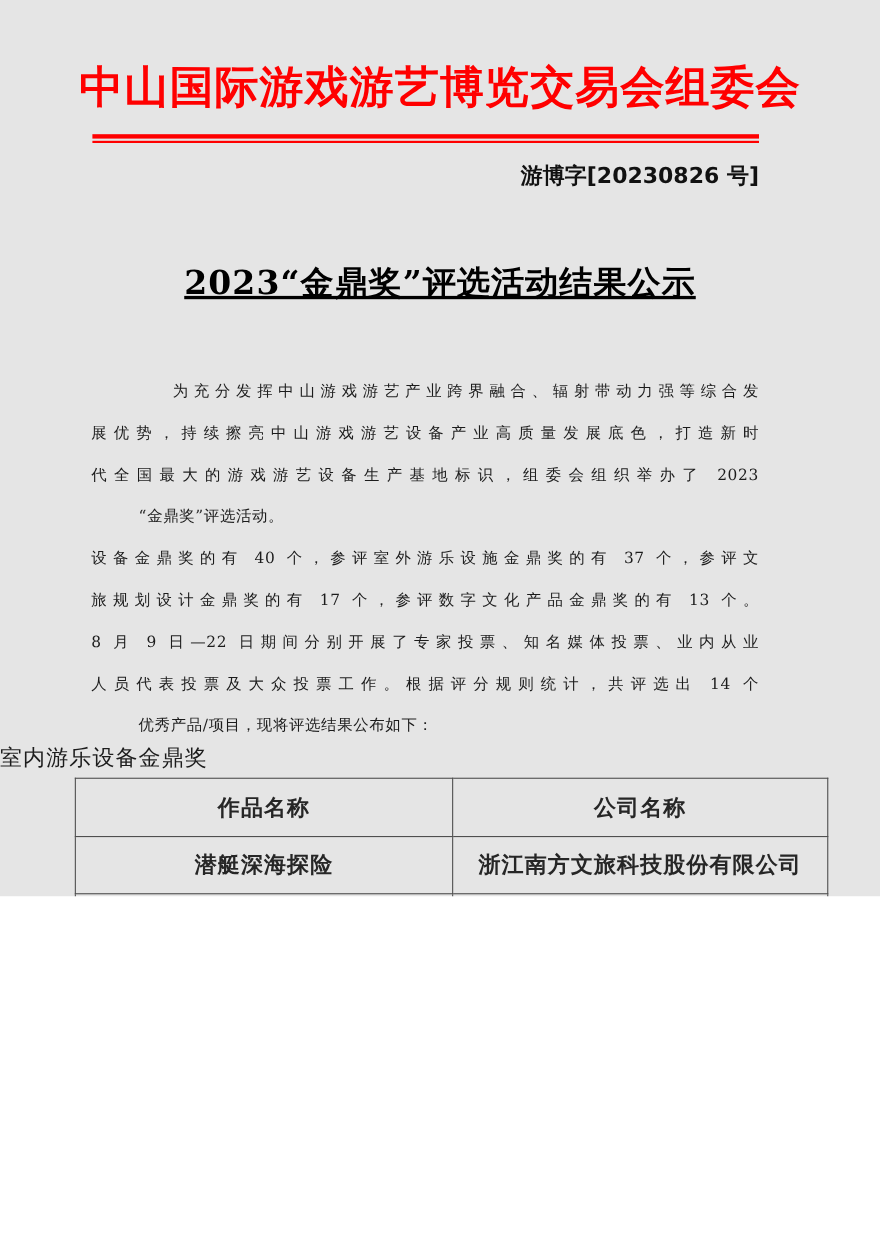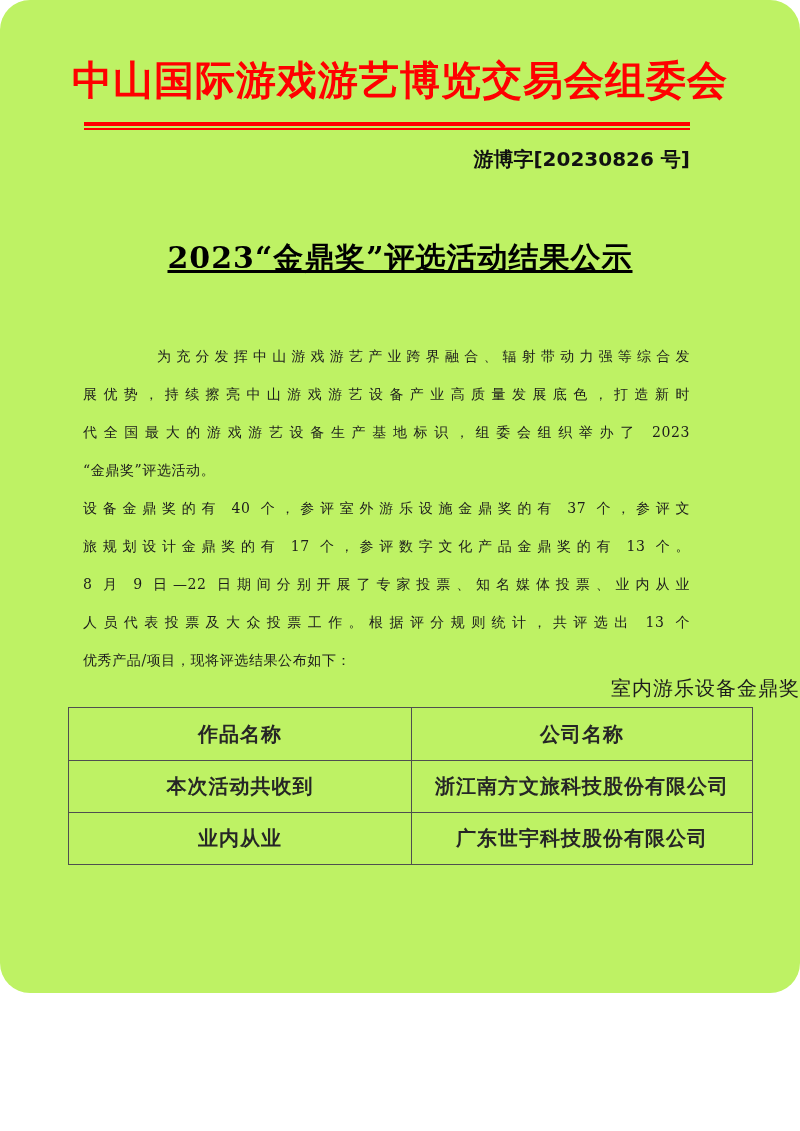--- a/index.html
+++ b/index.html
@@ -6,13 +6,12 @@
   .page {
     position: relative;
     width: 800px;
-    height: 993px;
+    height: 815px;
     margin: 0 auto;
-    background: #bef264;
+    background: #e5e5e5;
     font-family: "DejaVu Serif", "Liberation Serif", serif;
     color: #1f1f1f;
     overflow: hidden;
-    border-radius: 30px;
   }
   .org-title {
     margin: 0;

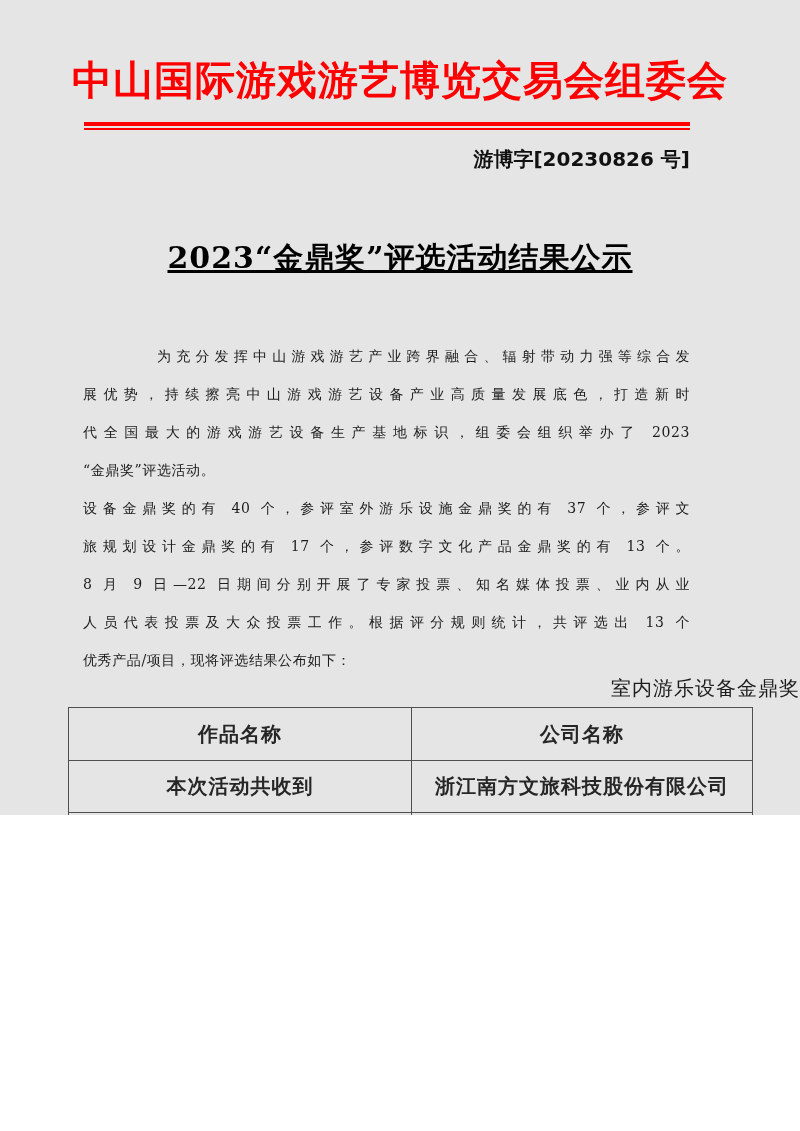--- a/index.html
+++ b/index.html
@@ -64,7 +64,7 @@
     white-space: nowrap;
   }
   .body-text .line.first { padding-left: 74px; }
-  .body-text .line.last  { text-align-last: left; white-space: normal; }
+  .body-text .line.last  { text-align-last: left; white-space: normal; margin-left: 43px; }
   .table-caption {
     margin-top: -4px;
     line-height: 26px;

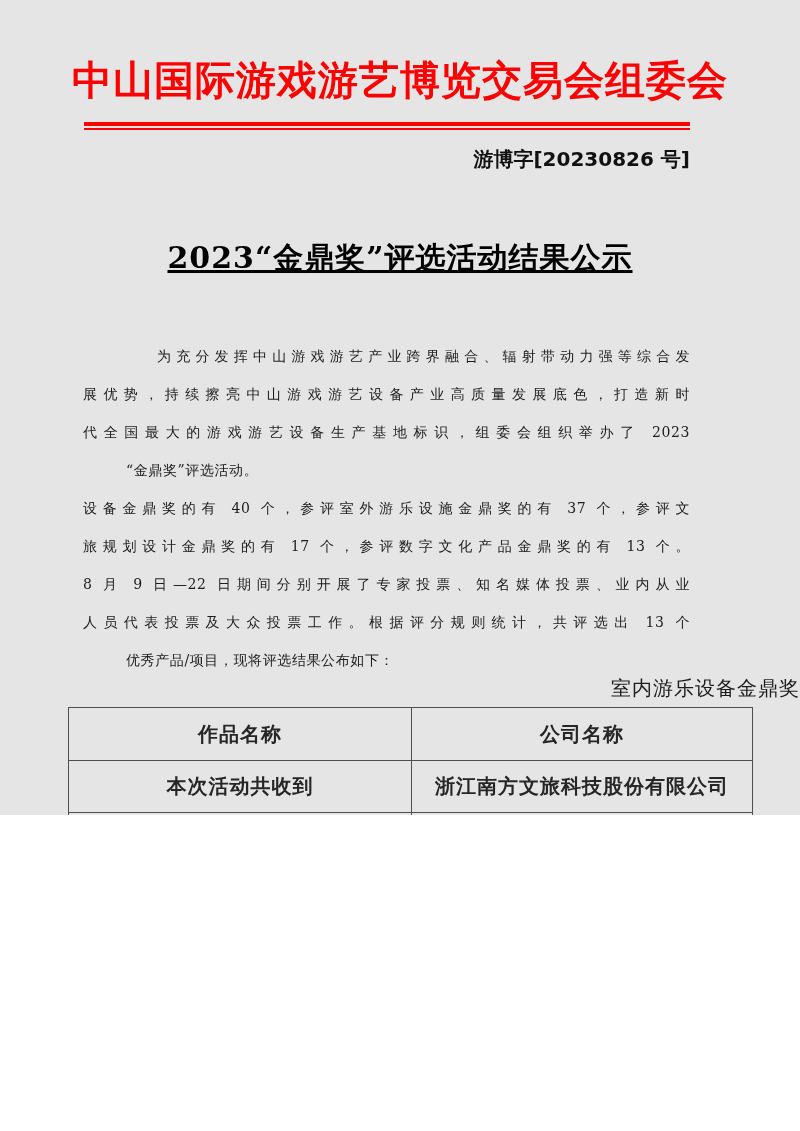--- a/index.html
+++ b/index.html
@@ -115,7 +115,7 @@
     <div class="line">设备金鼎奖的有 40 个，参评室外游乐设施金鼎奖的有 37 个，参评文</div>
     <div class="line">旅规划设计金鼎奖的有 17 个，参评数字文化产品金鼎奖的有 13 个。</div>
     <div class="line">8 月 9 日—22 日期间分别开展了专家投票、知名媒体投票、业内从业</div>
-    <div class="line">人员代表投票及大众投票工作。根据评分规则统计，共评选出 13 个</div>
+    <div class="line">人员代表投票及大众投票工作。根据评分规则统计，共评选出 14 个</div>
     <div class="line last">优秀产品/项目，现将评选结果公布如下：</div>
   </div>
 

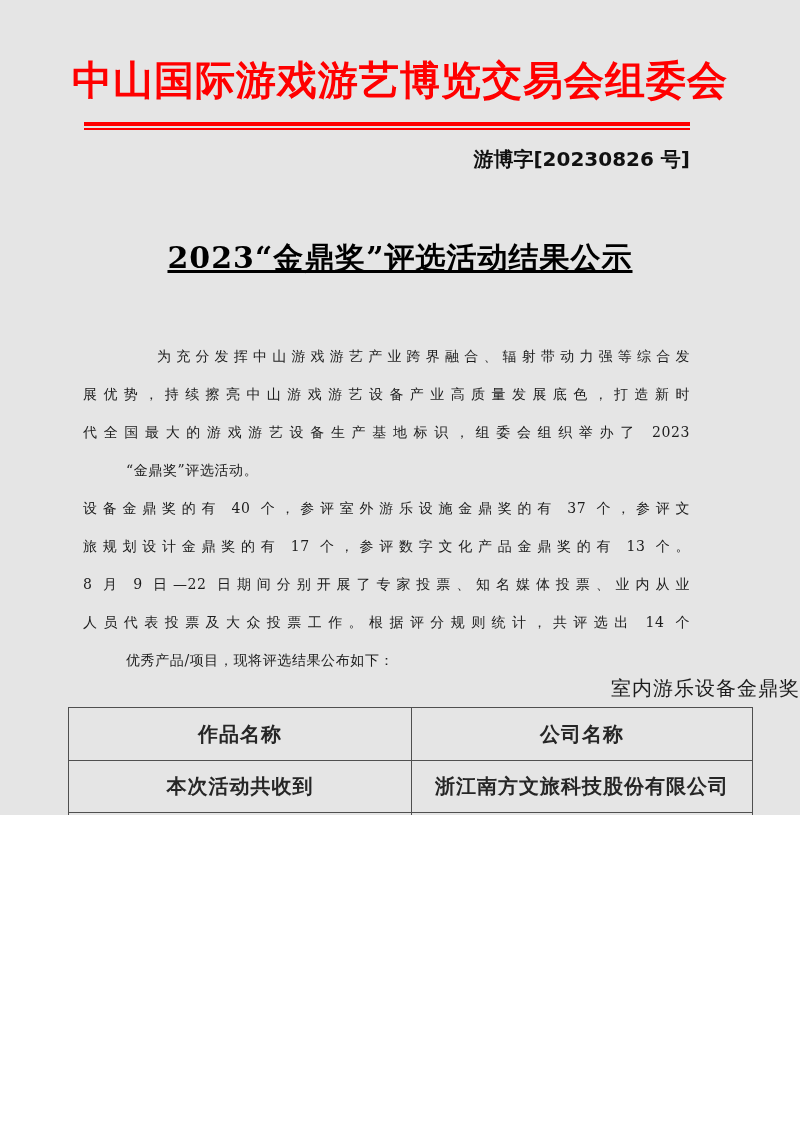--- a/index.html
+++ b/index.html
@@ -68,7 +68,7 @@
   .table-caption {
     margin-top: -4px;
     line-height: 26px;
-    text-align: right;
+    text-align: left;
     font-size: 20px;
     letter-spacing: 1px;
     color: #1c1c1c;

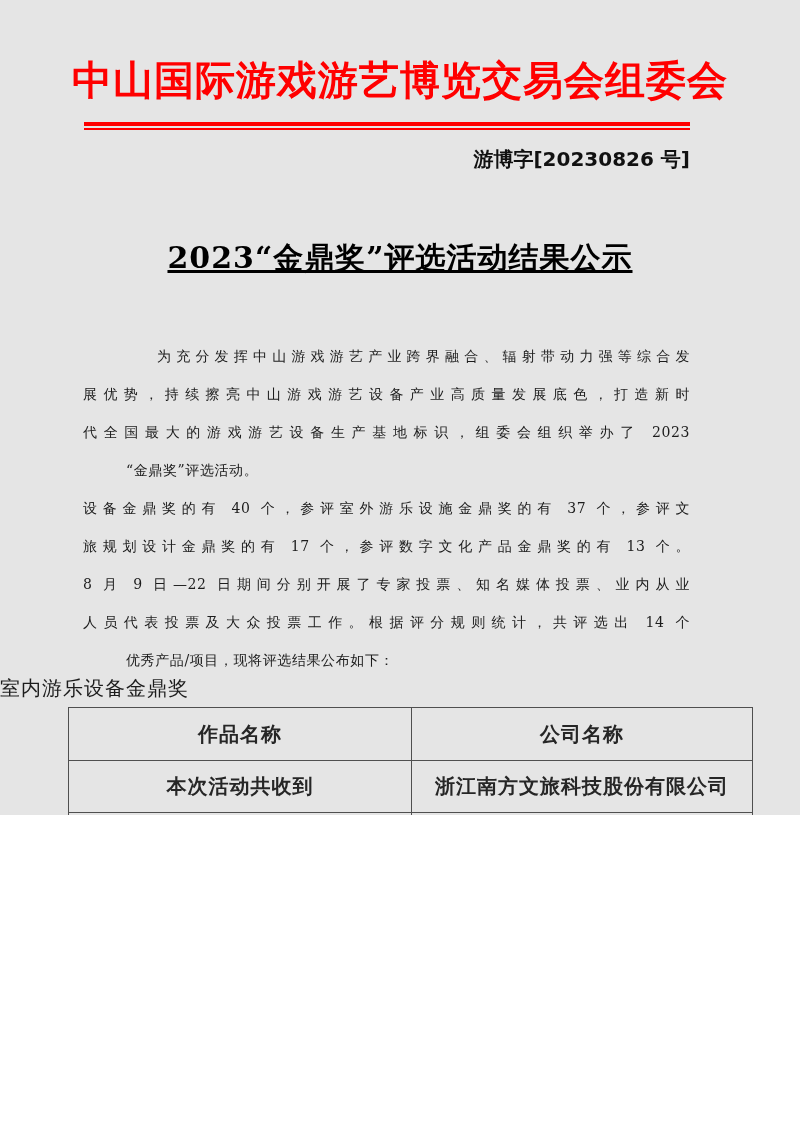--- a/index.html
+++ b/index.html
@@ -134,7 +134,7 @@
     </thead>
     <tbody>
       <tr>
-        <td>本次活动共收到</td>
+        <td>潜艇深海探险</td>
         <td>浙江南方文旅科技股份有限公司</td>
       </tr>
       <tr>

